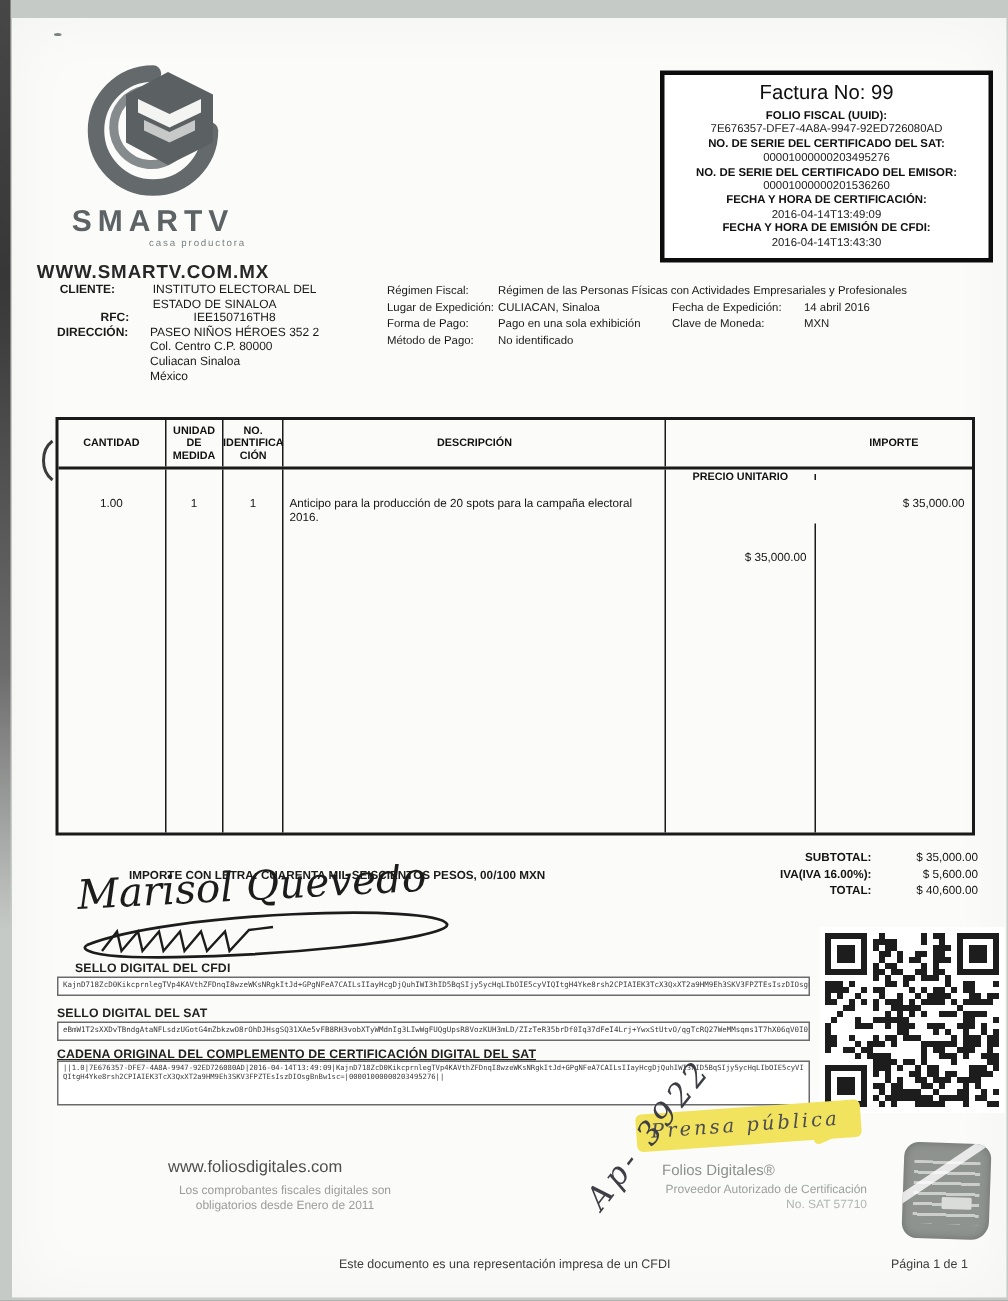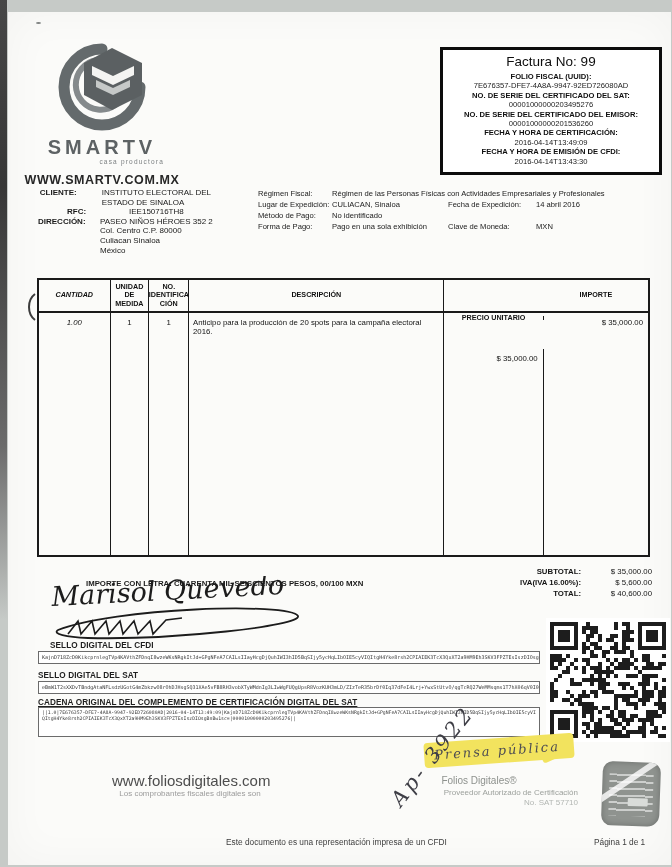--- a/index.html
+++ b/index.html
@@ -177,14 +177,14 @@
       <div>14 abril 2016</div>
     </div>
     <div class="f-row">
-      <div class="fl">Método de Pago:</div>
-      <div class="fv1">No identificado</div>
-    </div>
-    <div class="f-row">
       <div class="fl">Forma de Pago:</div>
       <div class="fvx">Pago en una sola exhibición</div>
       <div class="fl2">Clave de Moneda:</div>
       <div>MXN</div>
+    </div>
+    <div class="f-row">
+      <div class="fl">Método de Pago:</div>
+      <div class="fv1">No identificado</div>
     </div>
   </div>
 

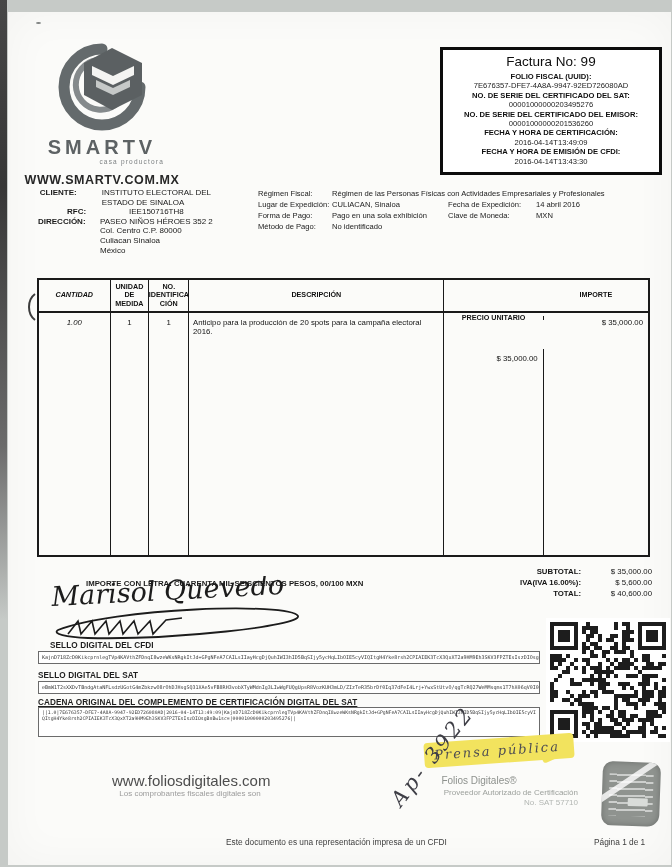--- a/index.html
+++ b/index.html
@@ -52,7 +52,7 @@
   .th { display:flex; align-items:center; justify-content:center; text-align:center;
         font-weight:bold; font-size:7.2px; line-height:8.4px; padding:2px; color:#111; }
   .td { font-size:7.8px; color:#141414; padding-top:5px; }
-  .w-cant { width:72px;font-style:italic; } .w-uni { width:39px; } .w-noid { width:40px; }
+  .w-cant { width:72px; } .w-uni { width:39px; } .w-noid { width:40px; }
   .w-desc { width:257px; } .w-pu { width:100px;margin-top:36px; } .w-imp { width:105px; }
   .ta-c { text-align:center; } .ta-r { text-align:right; padding-right:5px; }
   .td.w-desc { padding-left:4px; padding-right:8px; line-height:9.4px; }

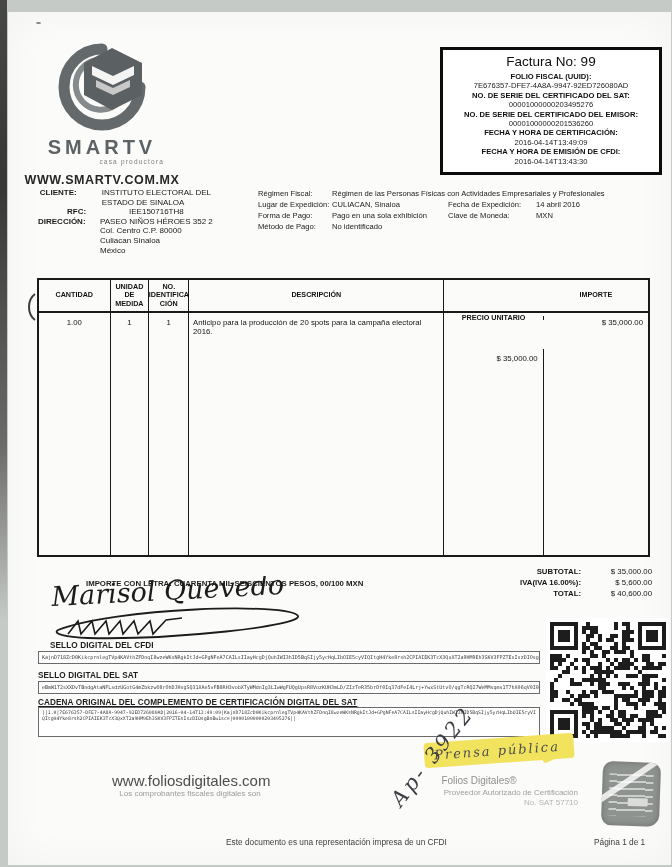--- a/index.html
+++ b/index.html
@@ -51,7 +51,7 @@
   .th:last-child, .td:last-child { border-right:none; }
   .th { display:flex; align-items:center; justify-content:center; text-align:center;
         font-weight:bold; font-size:7.2px; line-height:8.4px; padding:2px; color:#111; }
-  .td { font-size:7.8px; color:#141414; padding-top:5px; }
+  .td { font-size:7.8px; color:#141414; padding-top:18px; }
   .w-cant { width:72px; } .w-uni { width:39px; } .w-noid { width:40px; }
   .w-desc { width:257px; } .w-pu { width:100px;margin-top:36px; } .w-imp { width:105px; }
   .ta-c { text-align:center; } .ta-r { text-align:right; padding-right:5px; }

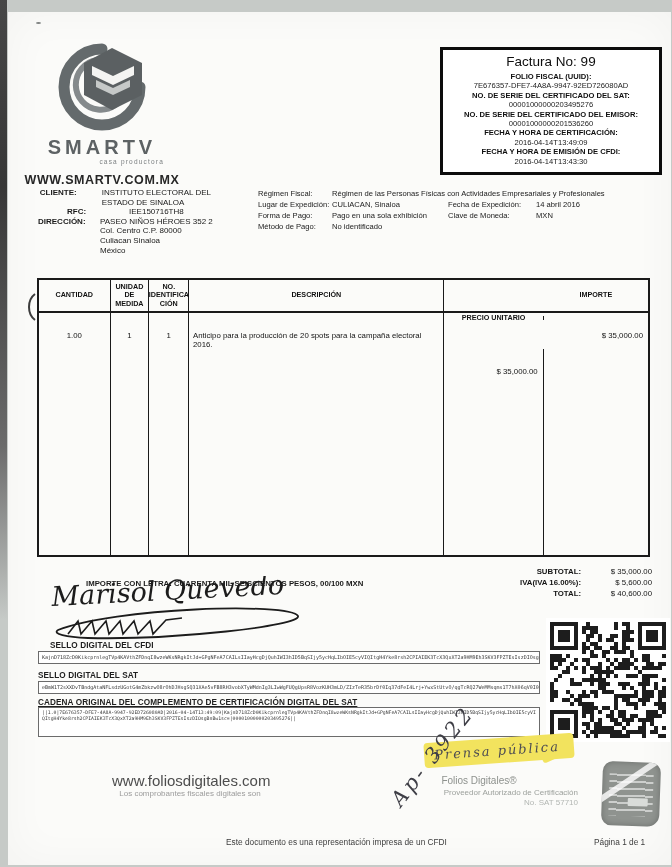--- a/index.html
+++ b/index.html
@@ -86,7 +86,7 @@
         font-size:21px; color:#3e3e46; transform:rotate(-52deg); transform-origin:left top; letter-spacing:3px; }
 
   
-  .fd-site { position:absolute; left:112px; top:772px; font-size:15px; color:#4d4d4d; }
+  .fd-site { position:absolute; left:112px; top:772px; font-size:11px; color:#4d4d4d; }
   .fd-note { position:absolute; left:64px; top:789px; width:252px; text-align:center; font-size:8px; line-height:10px; color:#9c9c9c; }
   .pac-name { position:absolute; left:380px; top:775px; width:198px; text-align:center; font-size:10px; color:#8d918d; }
   .pac-role { position:absolute; left:340px; top:788px; width:238px; text-align:right; font-size:8px; color:#9da19d; }

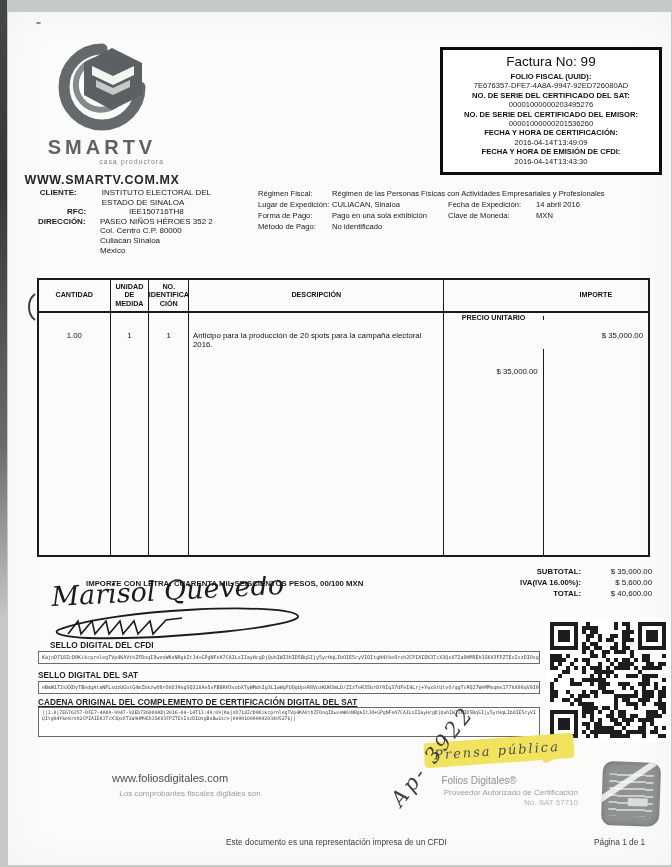--- a/index.html
+++ b/index.html
@@ -574,6 +574,7 @@
   <div class="fd-site">www.foliosdigitales.com</div>
   <div class="fd-note">
     <div>Los comprobantes fiscales digitales son</div>
+    <div>obligatorios desde Enero de 2011</div>
   </div>
   <div class="pac-name">Folios Digitales®</div>
   <div class="pac-role">Proveedor Autorizado de Certificación</div>

